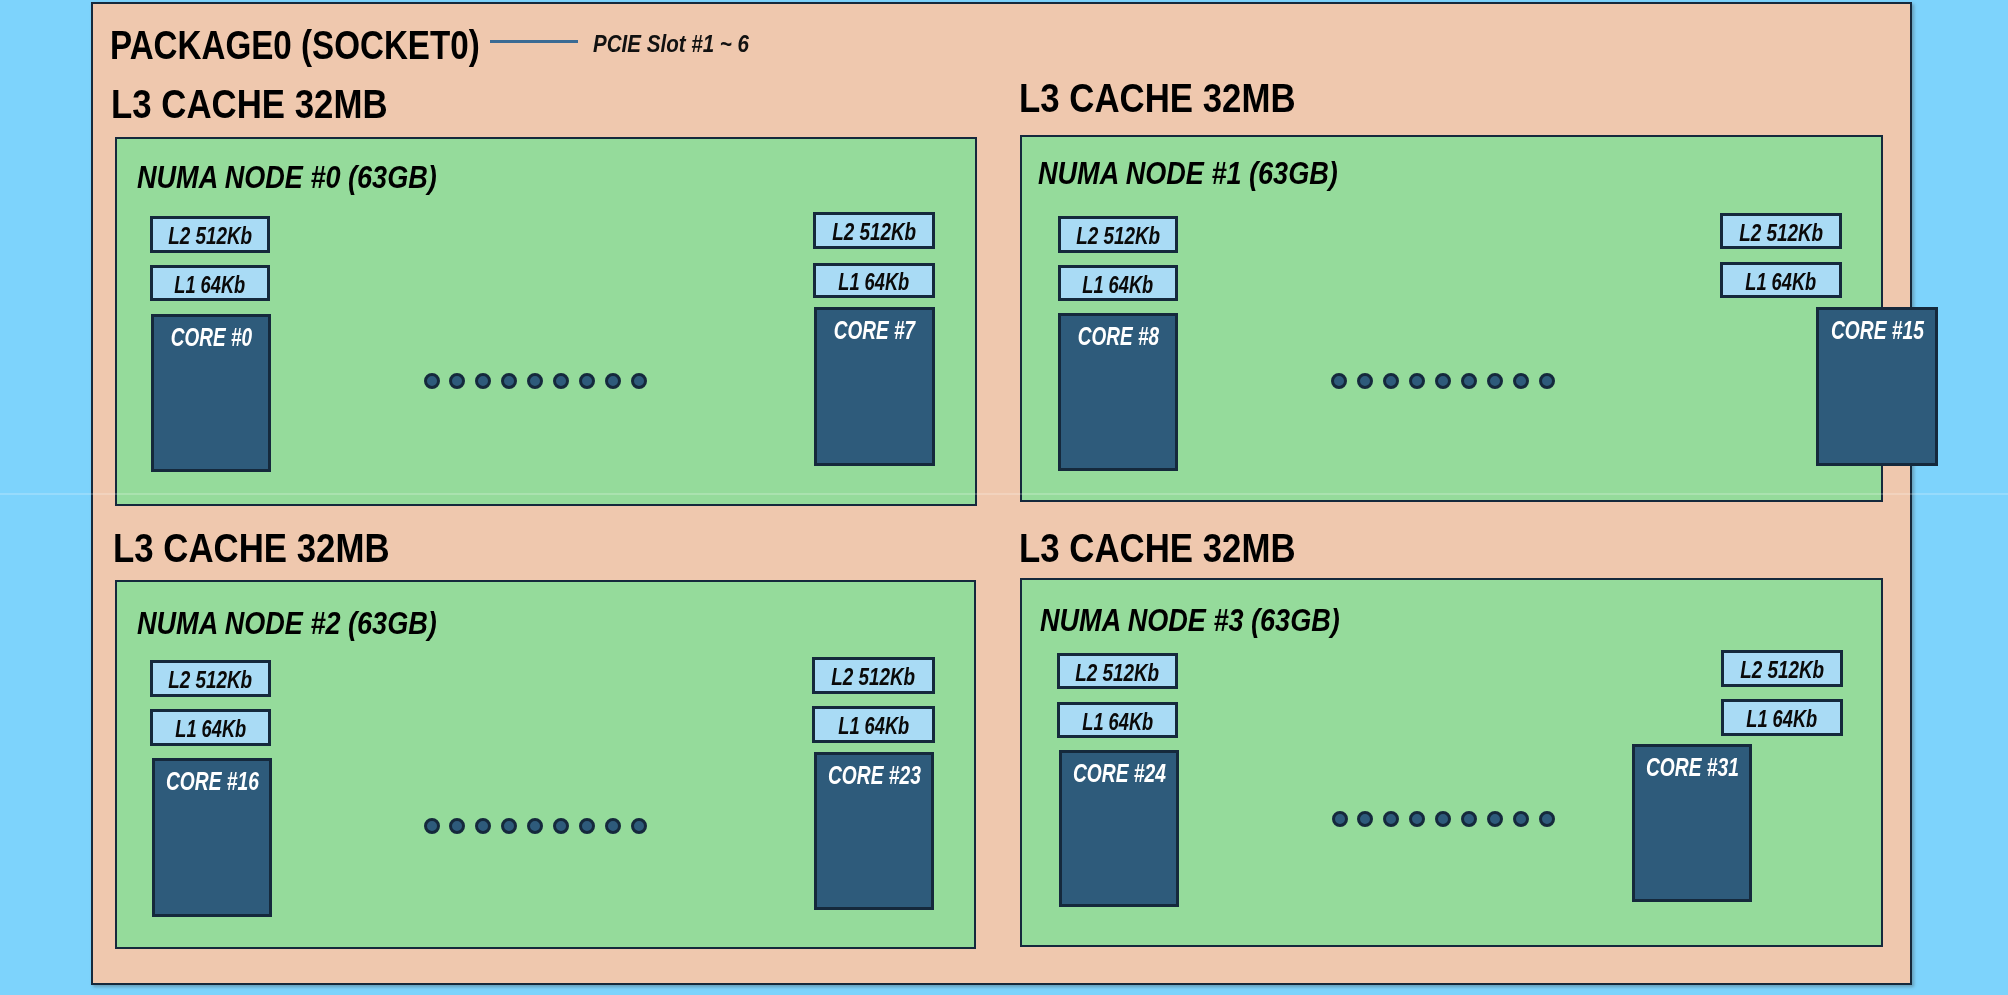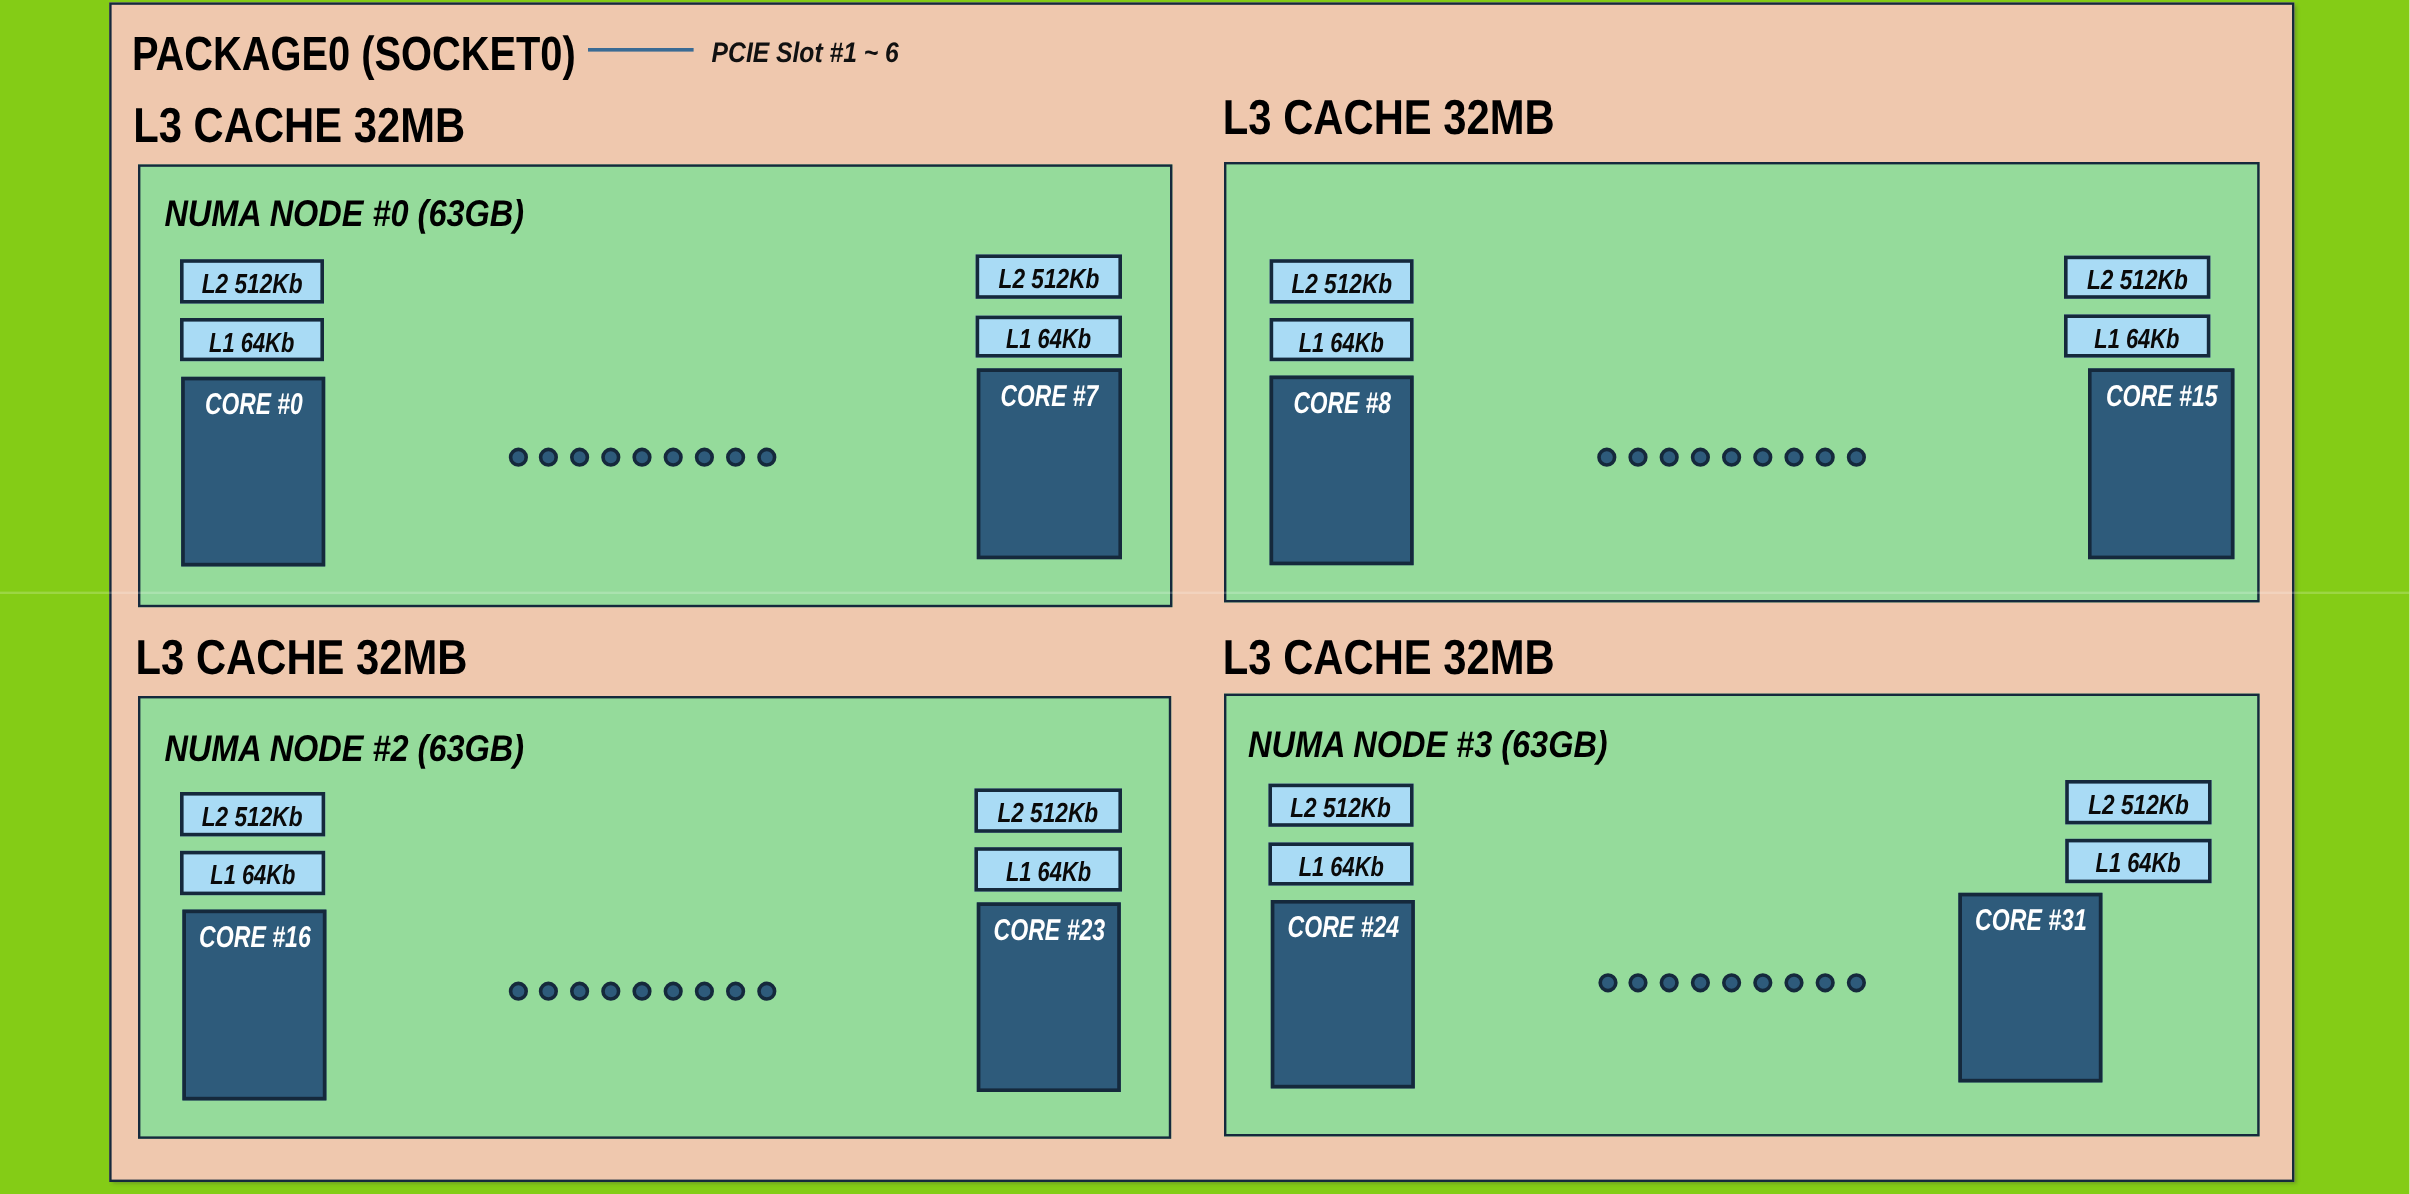--- a/index.html
+++ b/index.html
@@ -3,7 +3,7 @@
 <meta charset="utf-8">
 <style>
   html,body{margin:0;padding:0;background:#ffffff;}
-  #canvas{position:relative;width:2008px;height:995px;background:#84cc16;overflow:hidden;
+  #canvas{position:relative;width:2008px;height:995px;background:#7dd3fc;overflow:hidden;
           font-family:"Liberation Sans",sans-serif;}
   
   .abs{position:absolute;}

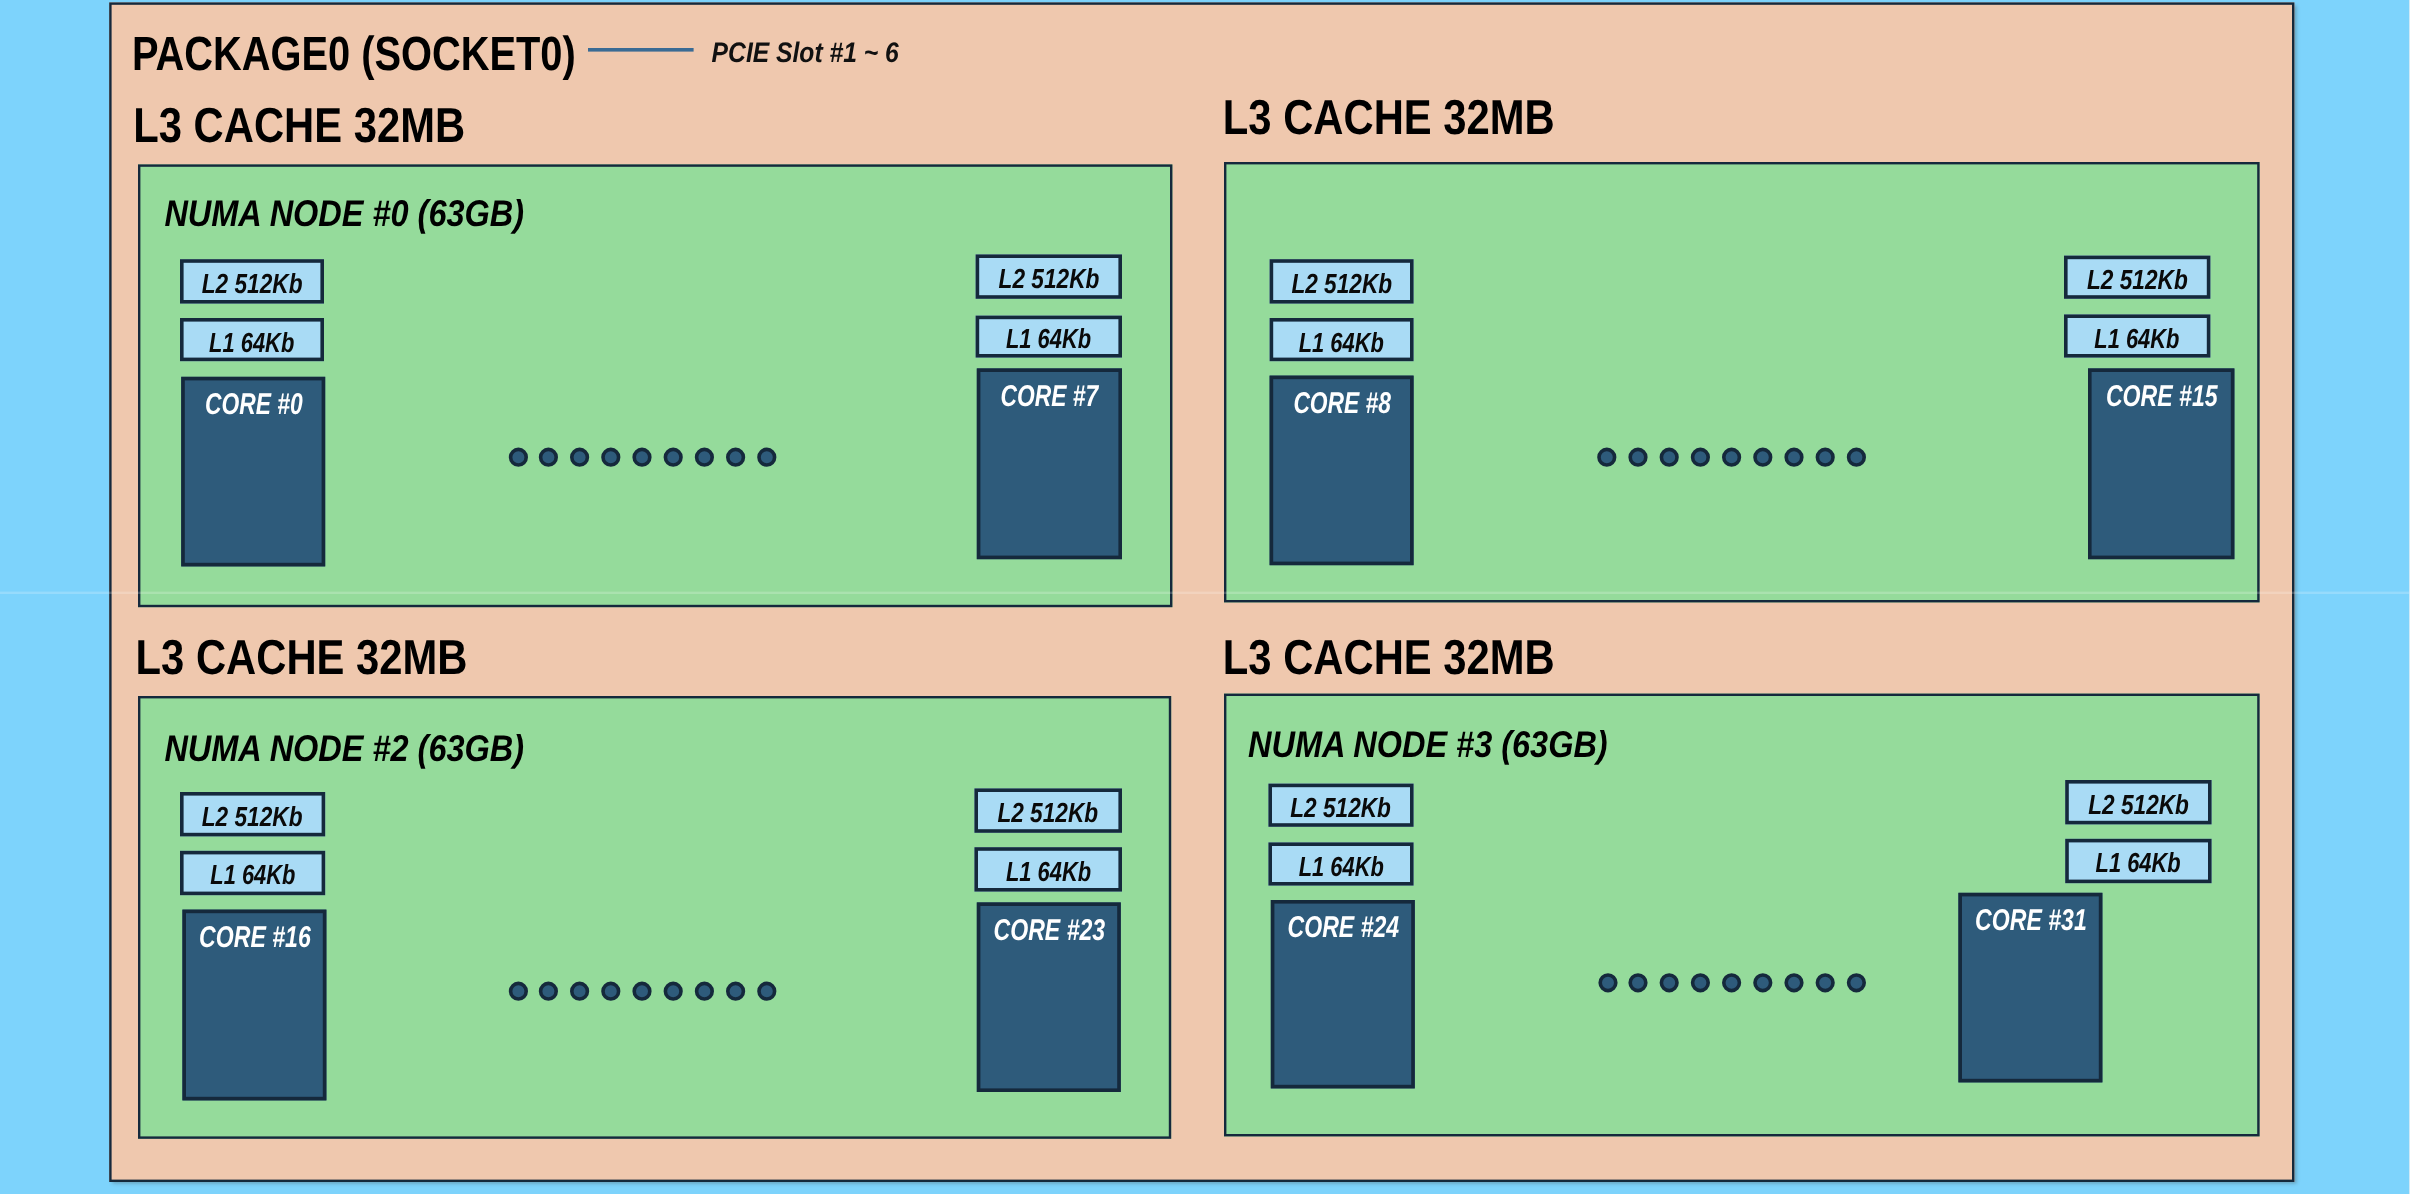--- a/index.html
+++ b/index.html
@@ -137,6 +137,7 @@
 
   <div class="abs l3-heading nowrap" id="q1-l3"><span class="sx sx-l3">L3 CACHE 32MB</span></div>
   <div class="abs numa-box" id="q1-box"></div>
+  <div class="abs numa-label nowrap" id="q1-numa"><span class="sx sx-numa">NUMA NODE #1 (63GB)</span></div>
   <div class="abs cache-box" id="q1-l-l2">
       <span class="cache-label sx-l2">L2 512Kb</span>
     </div>

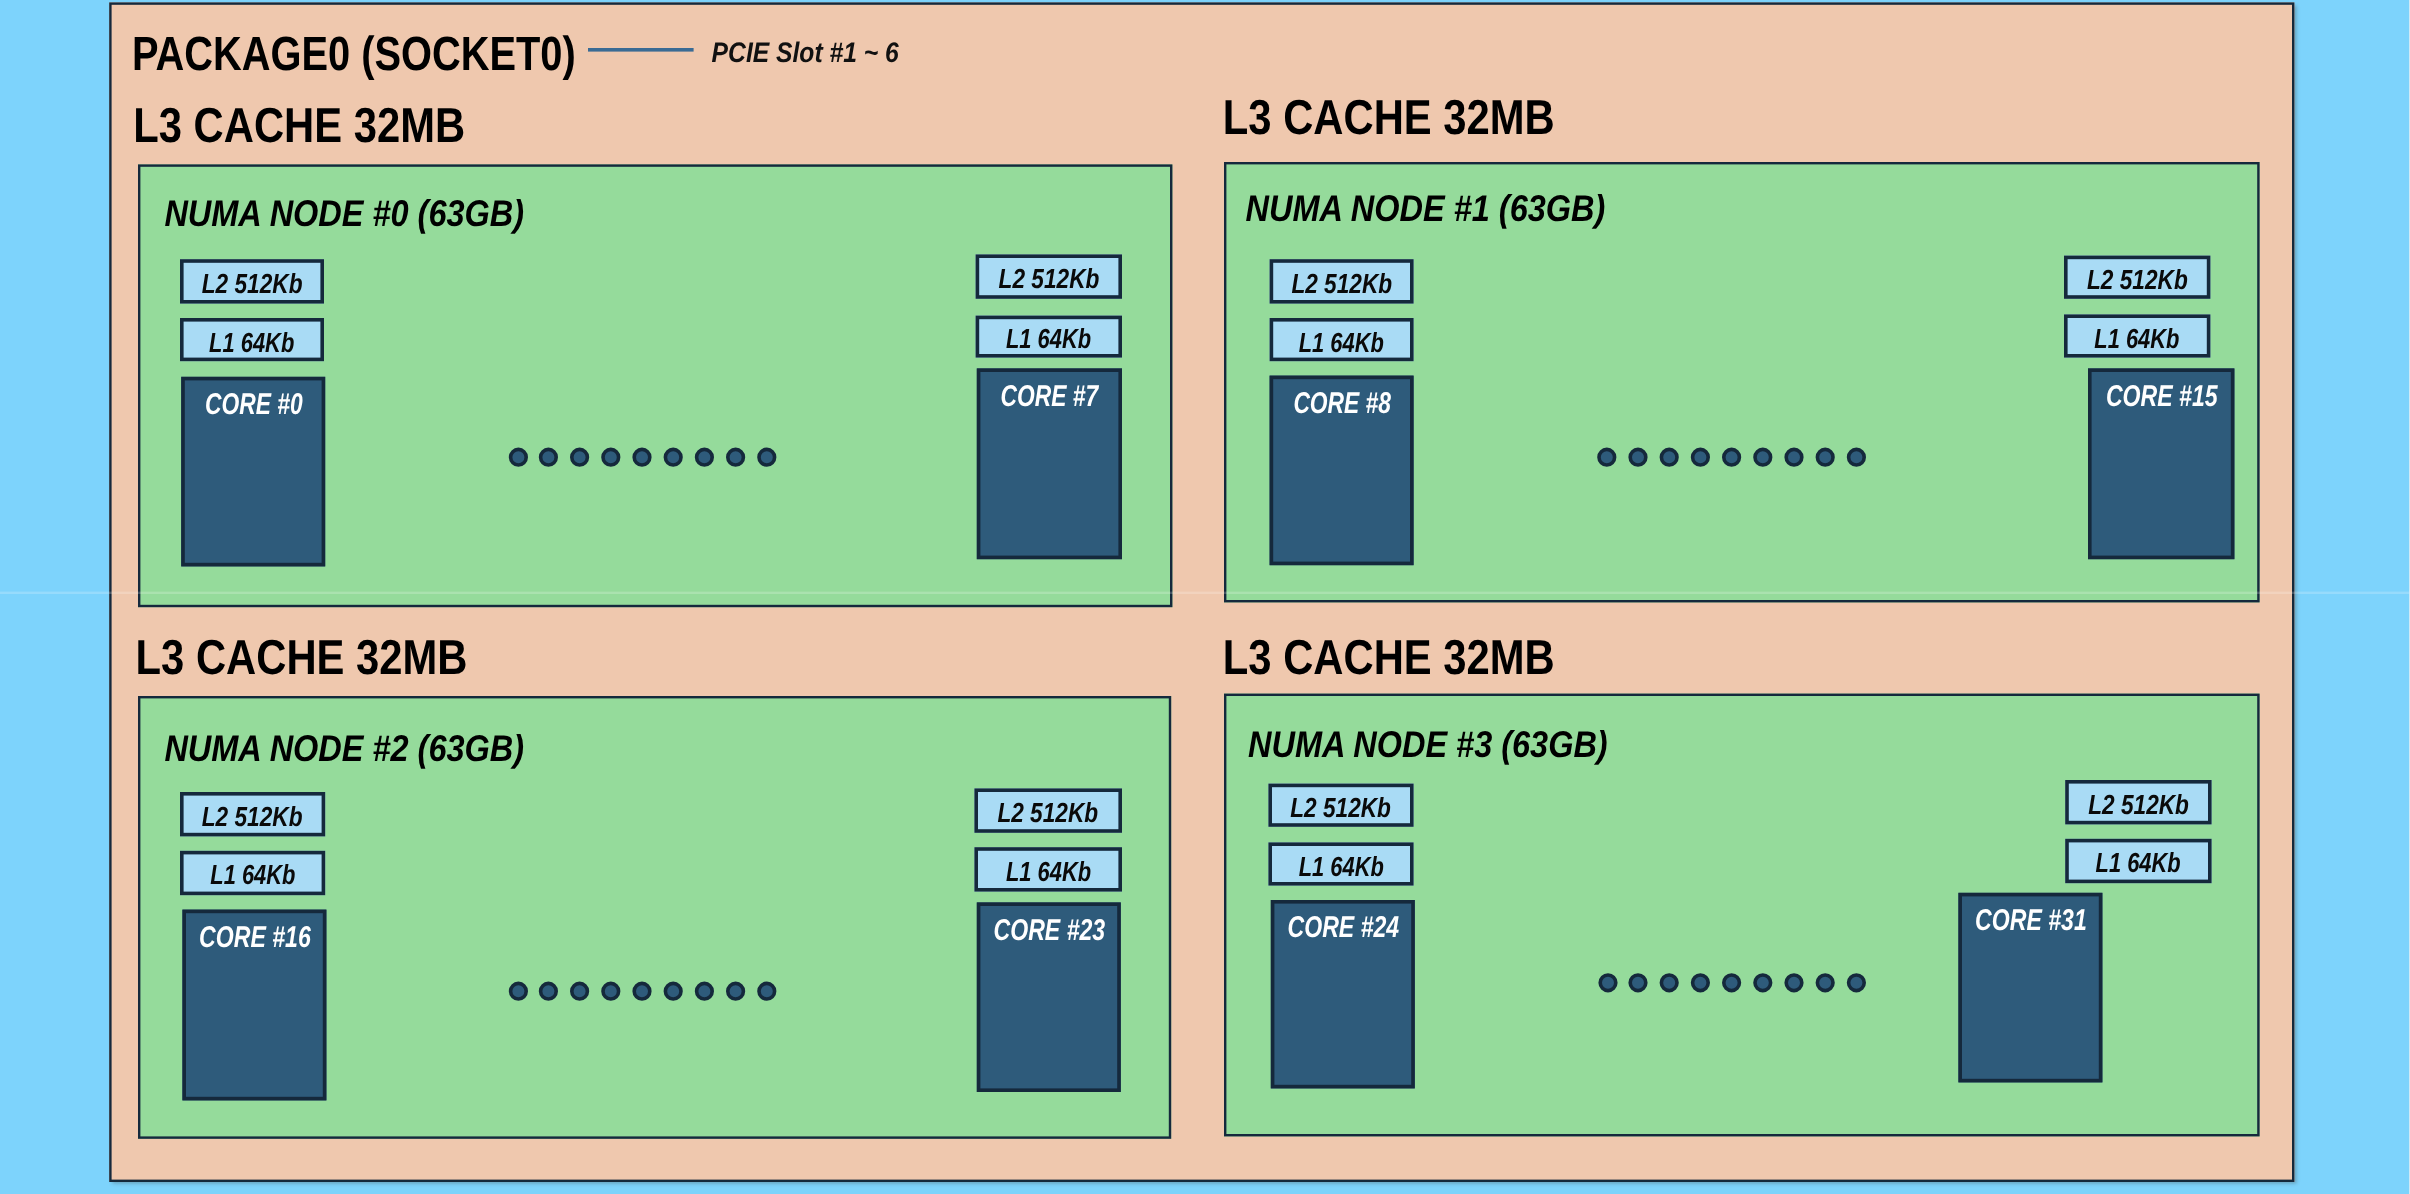--- a/index.html
+++ b/index.html
@@ -63,7 +63,7 @@
   #q1-l-core{left:1058px;top:313px;width:114px;height:152px;}
   #q1-r-l2{left:1720px;top:213px;width:116px;height:30px;}
   #q1-r-l1{left:1720px;top:262px;width:116px;height:30px;}
-  #q1-r-core{left:1740px;top:307px;width:116px;height:153px;}
+  #q1-r-core{left:1816px;top:307px;width:116px;height:153px;}
   #q1-dots{left:1330.5px;top:372.5px;width:224px;}
 
   

